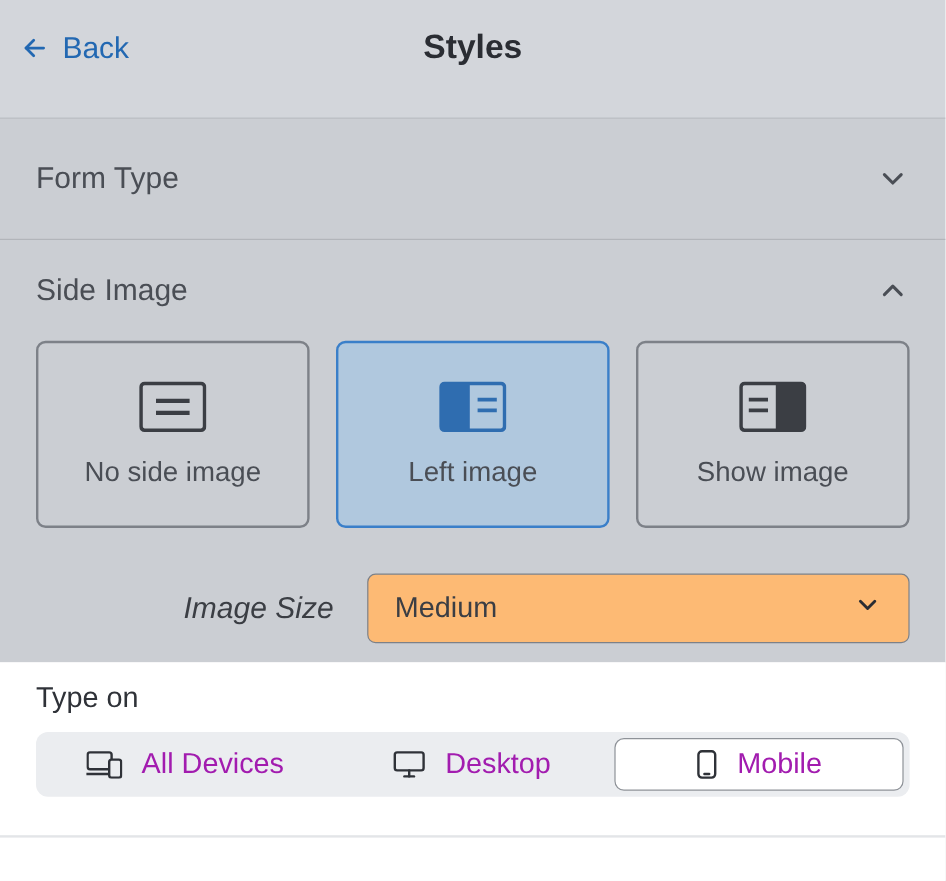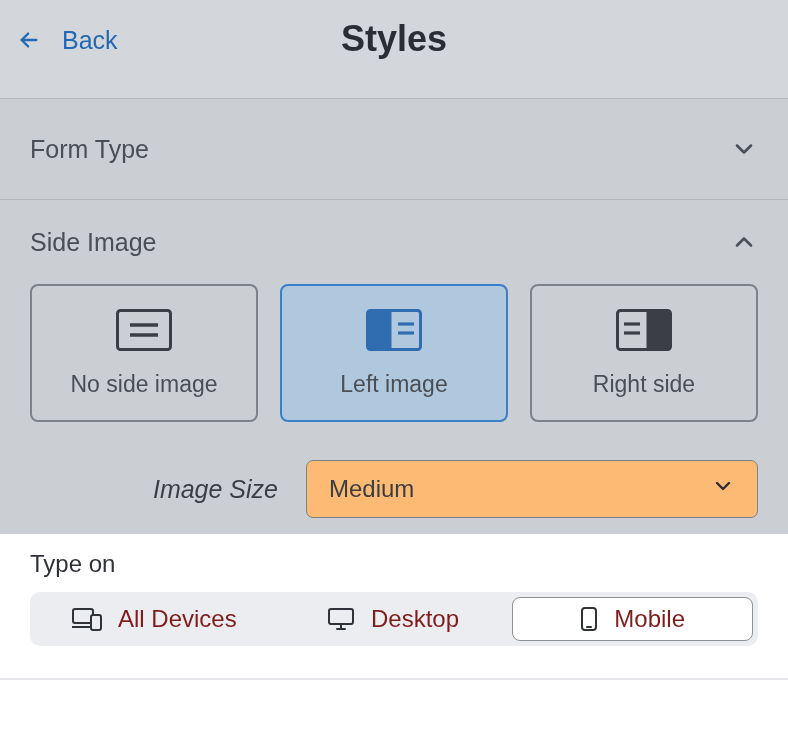--- a/index.html
+++ b/index.html
@@ -24,7 +24,7 @@
     display: flex;
     align-items: flex-start;
     padding-top: 26px;
-    gap: 22px;
+    gap: 12px;
     color: #2268b2;
     font-size: 25px;
     font-weight: 400;

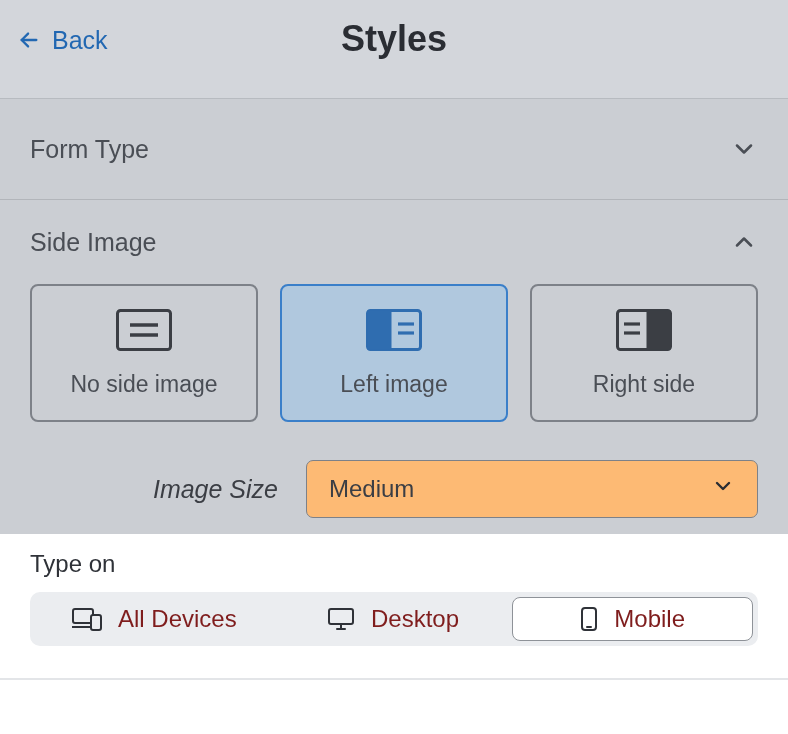--- a/index.html
+++ b/index.html
@@ -34,7 +34,7 @@
   }
   .back-btn svg { margin-top: 3px; }
   .title {
-    font-size: 36px;
+    font-size: 28px;
     font-weight: 700;
     color: #2a2d33;
     margin-top: -20px;

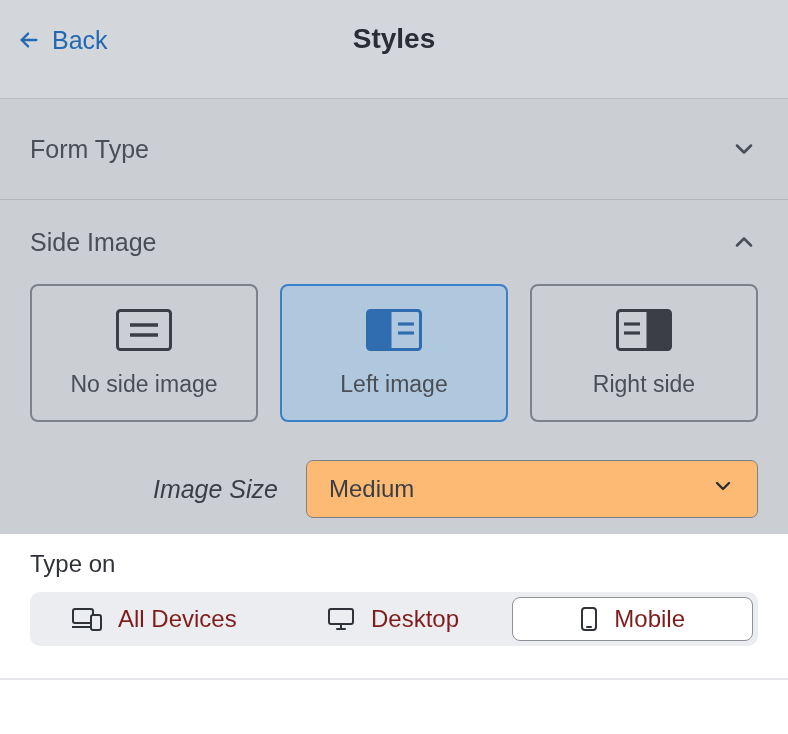--- a/index.html
+++ b/index.html
@@ -77,7 +77,7 @@
   }
   .option-card {
     flex: 1 1 0;
-    height: 138px;
+    height: 156px;
     border: 2px solid #7d8188;
     border-radius: 8px;
     background: transparent;

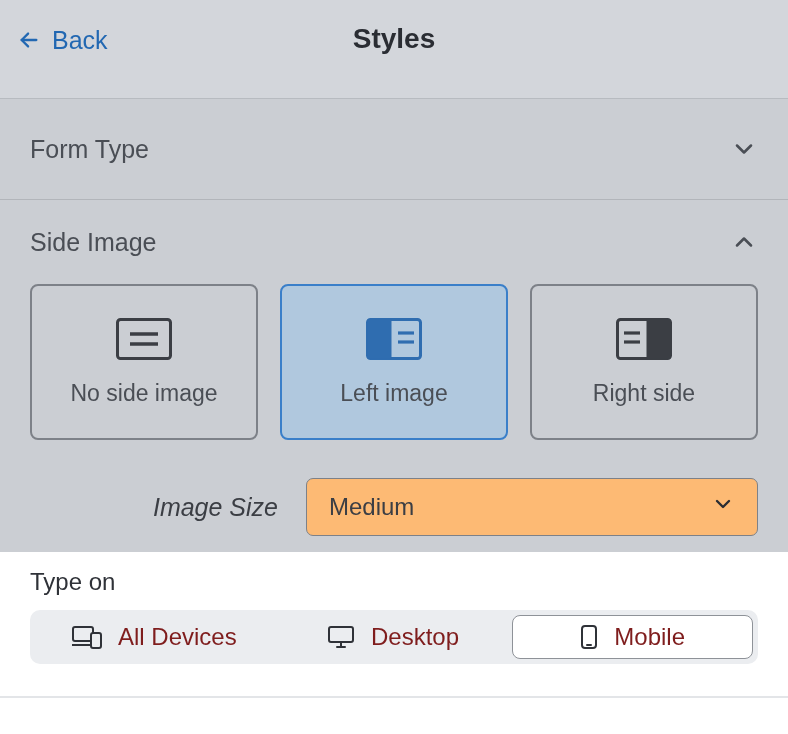--- a/index.html
+++ b/index.html
@@ -250,7 +250,7 @@
               <line x1="8" y1="24" x2="24" y2="24" stroke="#3b3e44" stroke-width="3.2"></line>
             </svg>
           </span>
-          <span class="opt-label">Right side</span>
+          <span class="opt-label">Show image</span>
         </button>
 
       </div>

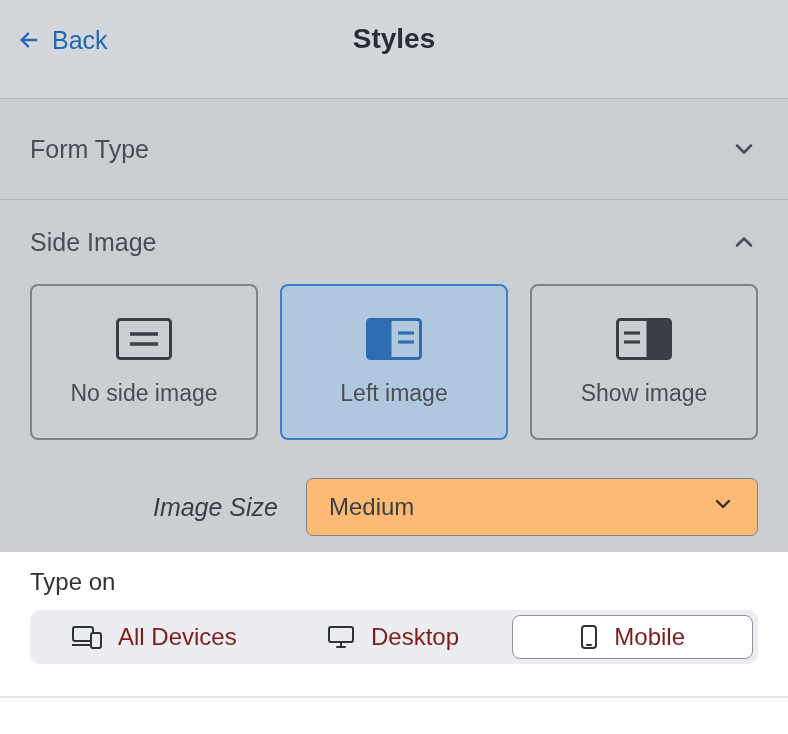--- a/index.html
+++ b/index.html
@@ -165,7 +165,7 @@
     justify-content: center;
     gap: 16px;
     font-size: 24px;
-    color: #7f1d1d;
+    color: #a21caf;
     cursor: pointer;
     border-radius: 8px;
     background: transparent;

